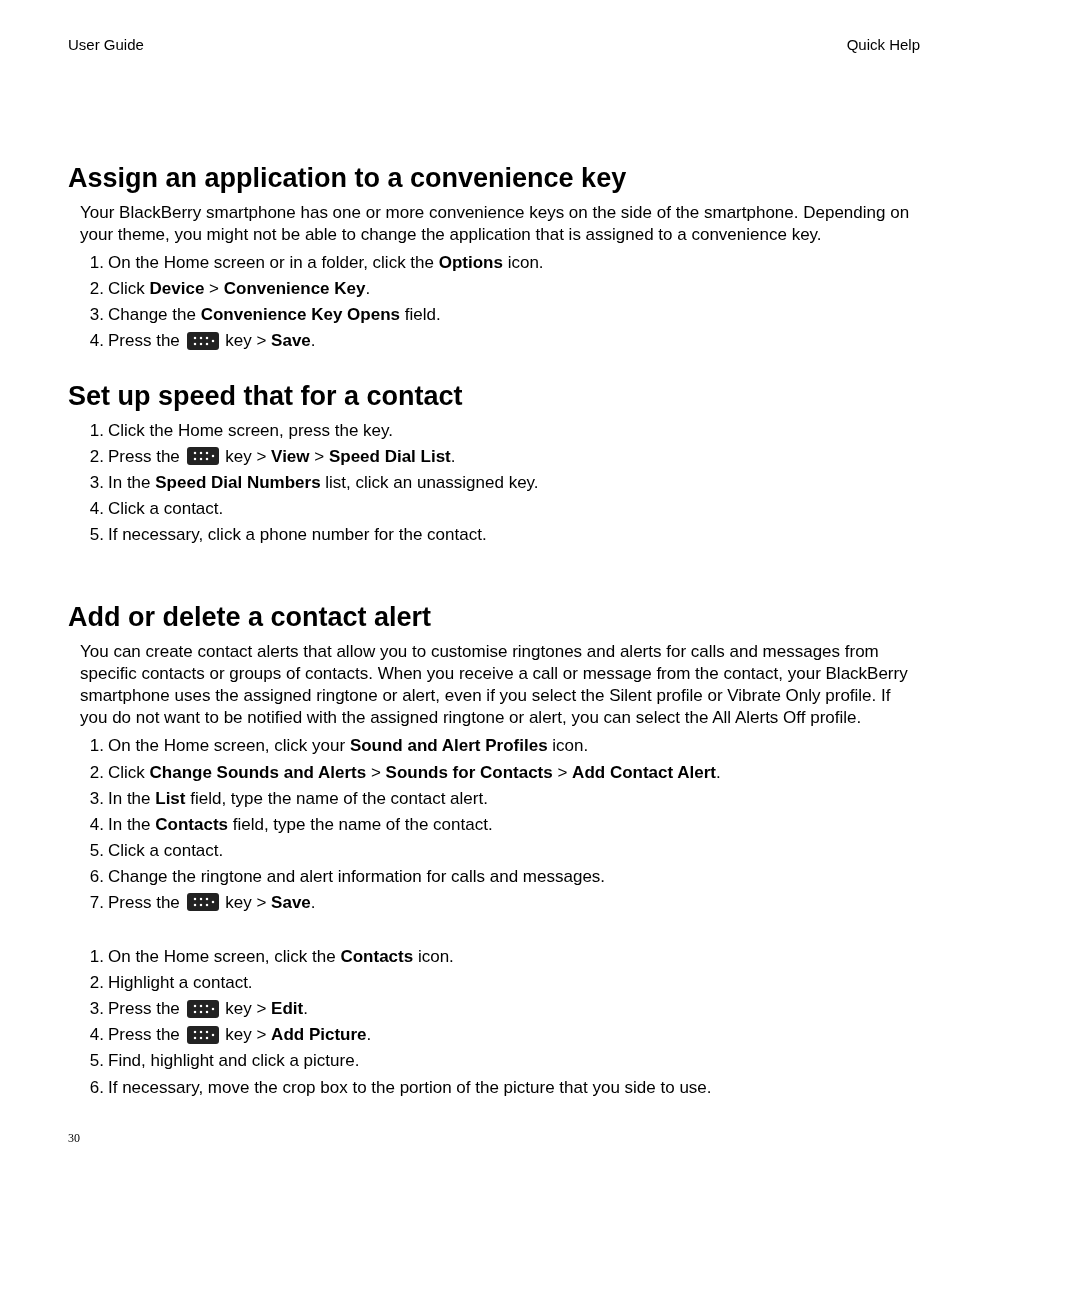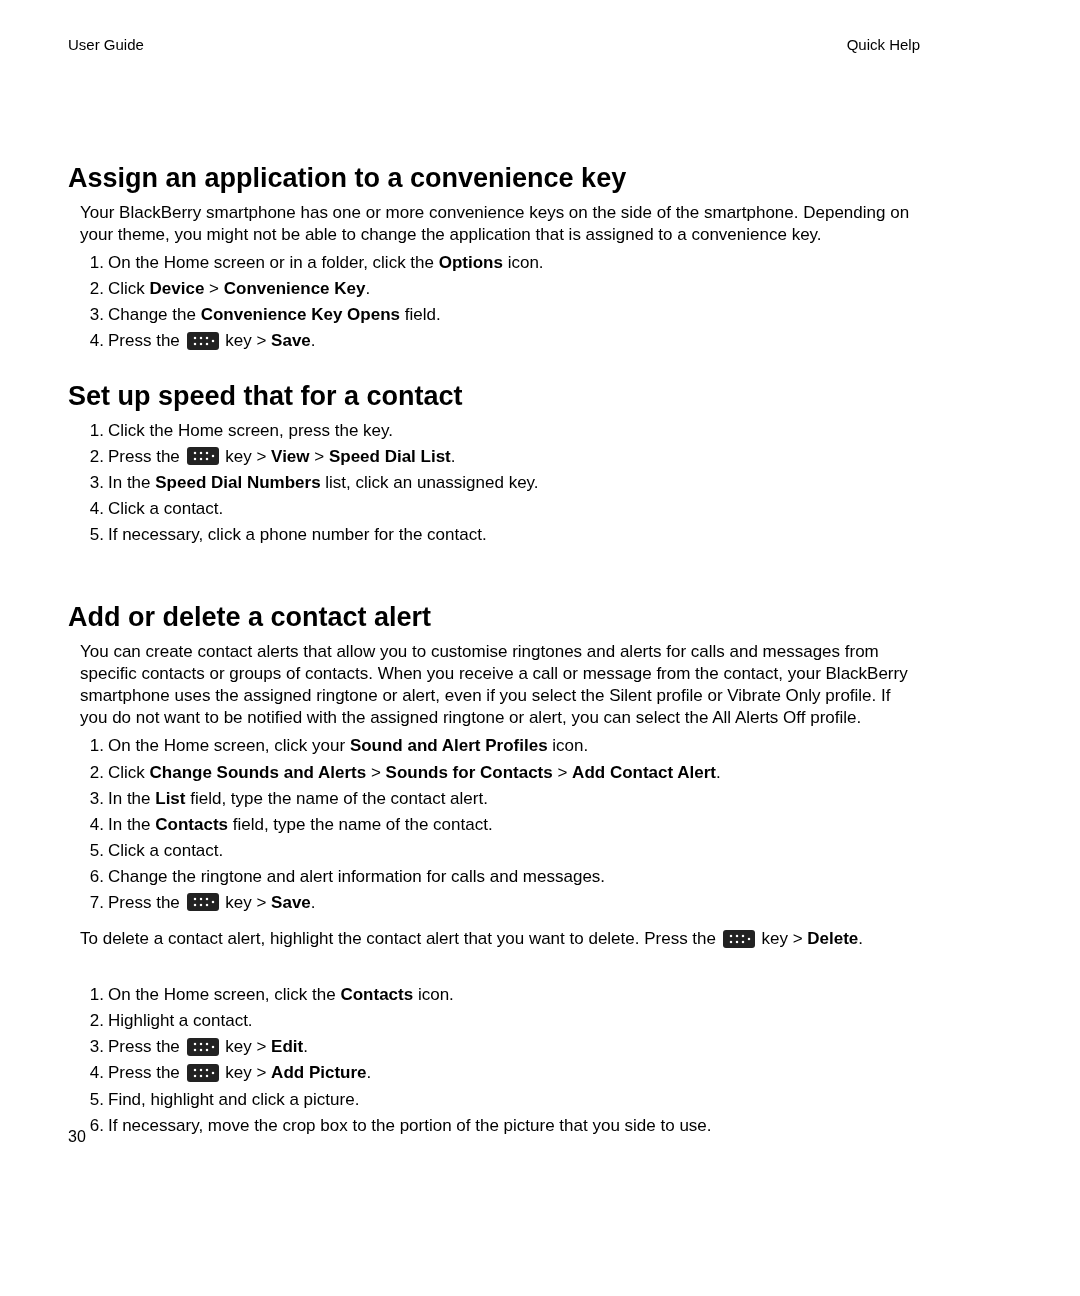--- a/index.html
+++ b/index.html
@@ -132,7 +132,6 @@
         <li>Change the ringtone and alert information for calls and messages.</li>
         <li>Press the <span class="bb-icon"></span> key &gt; <b>Save</b>.</li>
       </ol>
-      <p class="intro" style="margin-top: 14px;">To delete a contact alert, highlight the contact alert that you want to delete. Press the <span class="bb-icon"></span> key &gt; <b>Delete</b>.</p>
       <div class="spacer-section"></div>
       <ol>
         <li>On the Home screen, click the <b>Contacts</b> icon.</li>

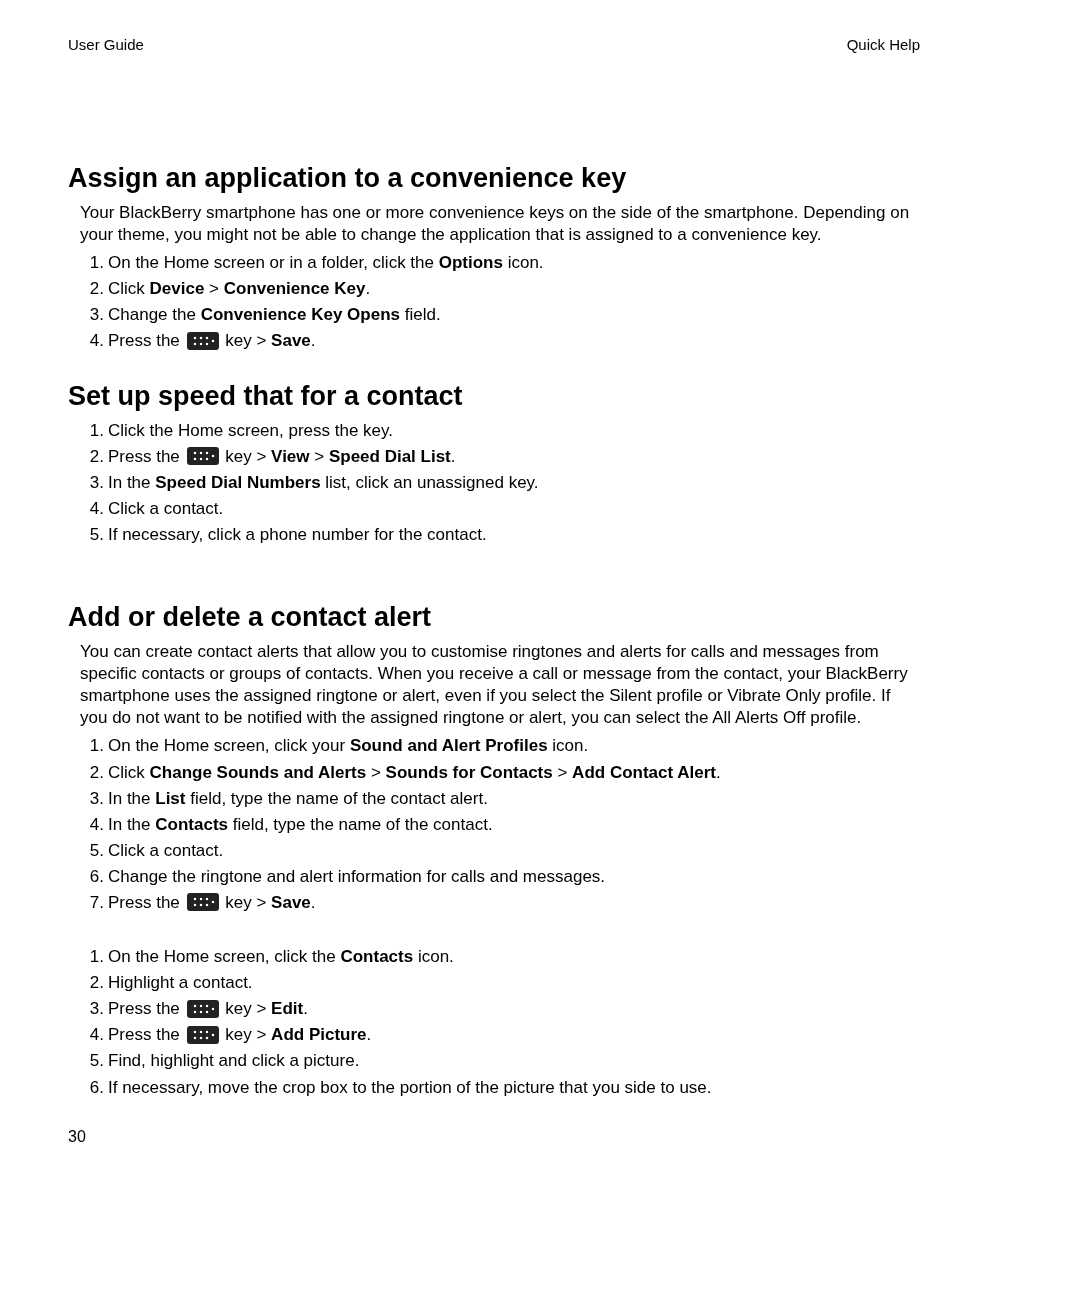--- a/index.html
+++ b/index.html
@@ -88,7 +88,8 @@
     position: absolute;
     bottom: 150px;
     left: 68px;
-    font-size: 16px;
+    font-size: 12px;
+    font-family: Liberation Serif, serif;
   }
   .spacer-section {
     height: 24px;

